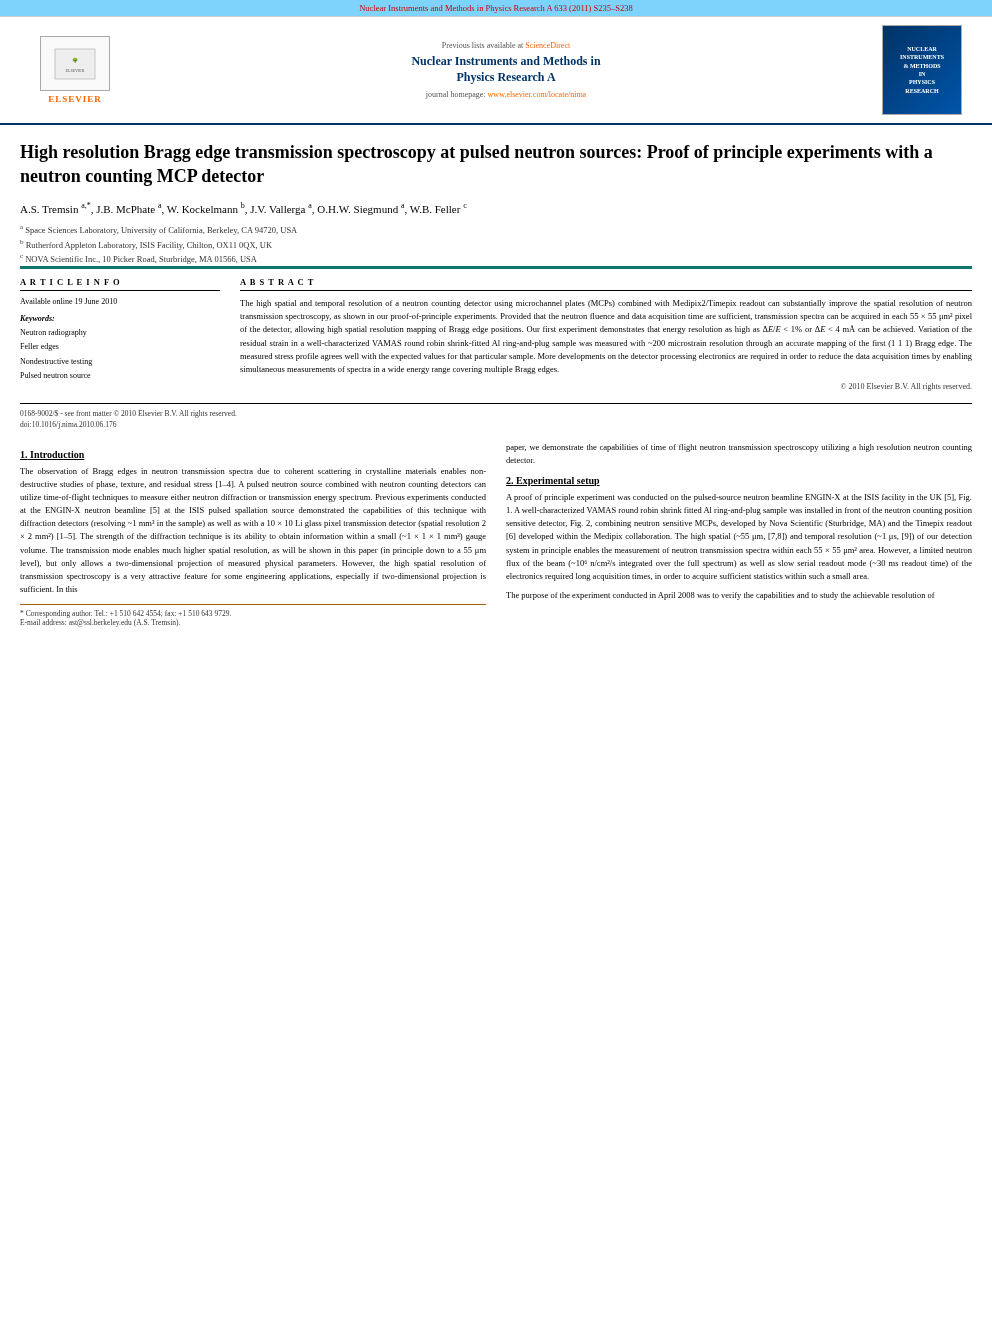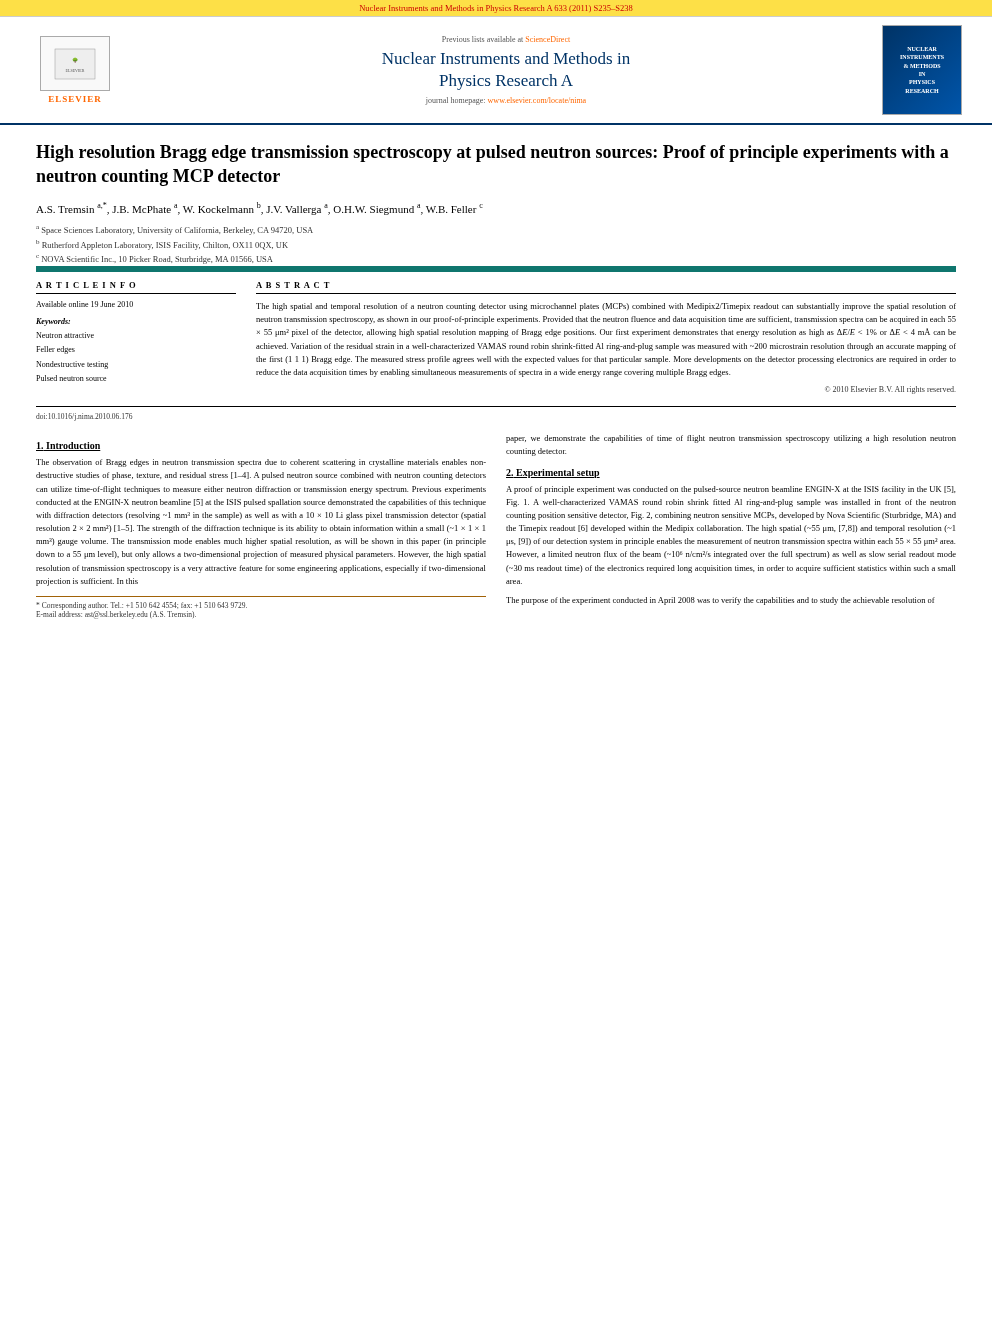--- a/index.html
+++ b/index.html
@@ -14,7 +14,7 @@
 
     
     .top-banner {
-      background: #fde047;
+      background: #7dd3fc;
       text-align: center;
       padding: 3px 0;
       border-bottom: 1px solid #ccc;

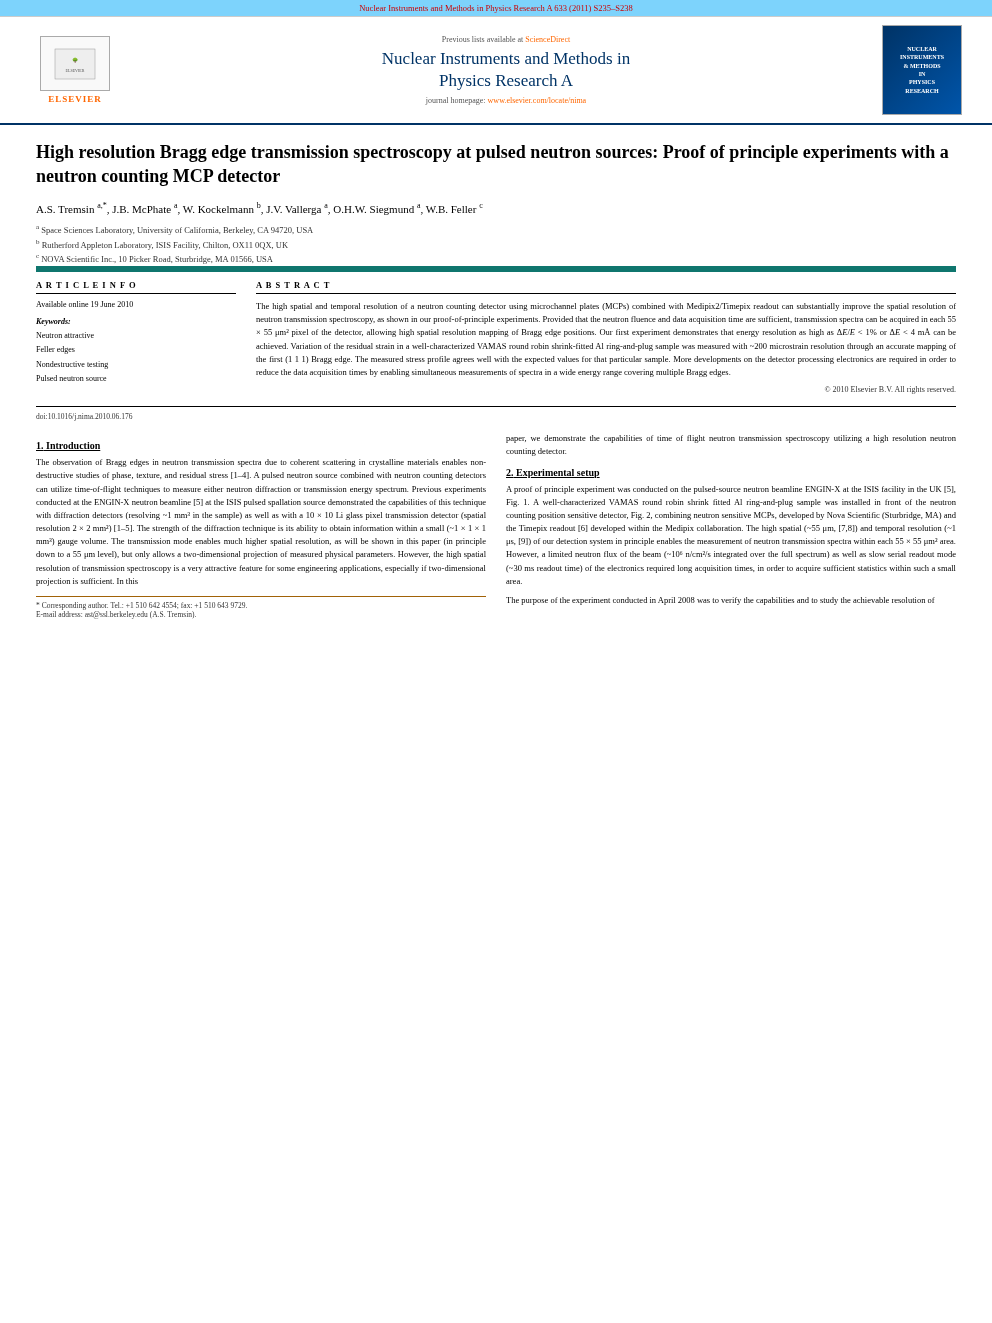--- a/index.html
+++ b/index.html
@@ -71,8 +71,8 @@
       font-size: 8px;
     }
     .journal-title {
-      font-size: 17px;
-      font-weight: normal;
+      font-size: 12px;
+      font-weight: bold;
       color: #003366;
       line-height: 1.3;
     }

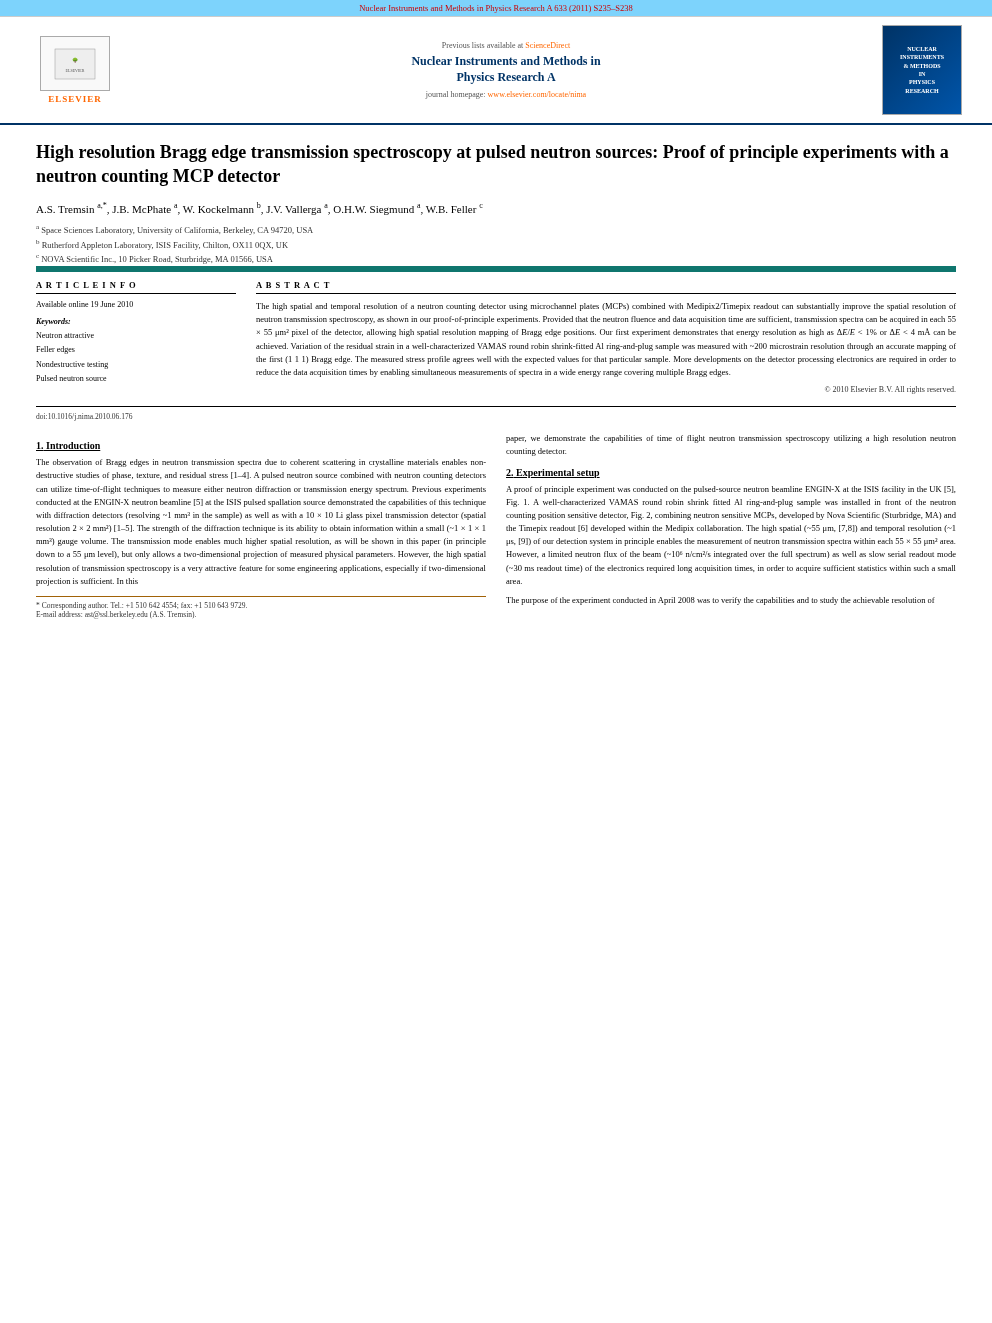--- a/index.html
+++ b/index.html
@@ -104,7 +104,7 @@
 
     
     .paper-content {
-      padding: 15px 36px;
+      padding: 15px 20px;
     }
 
     

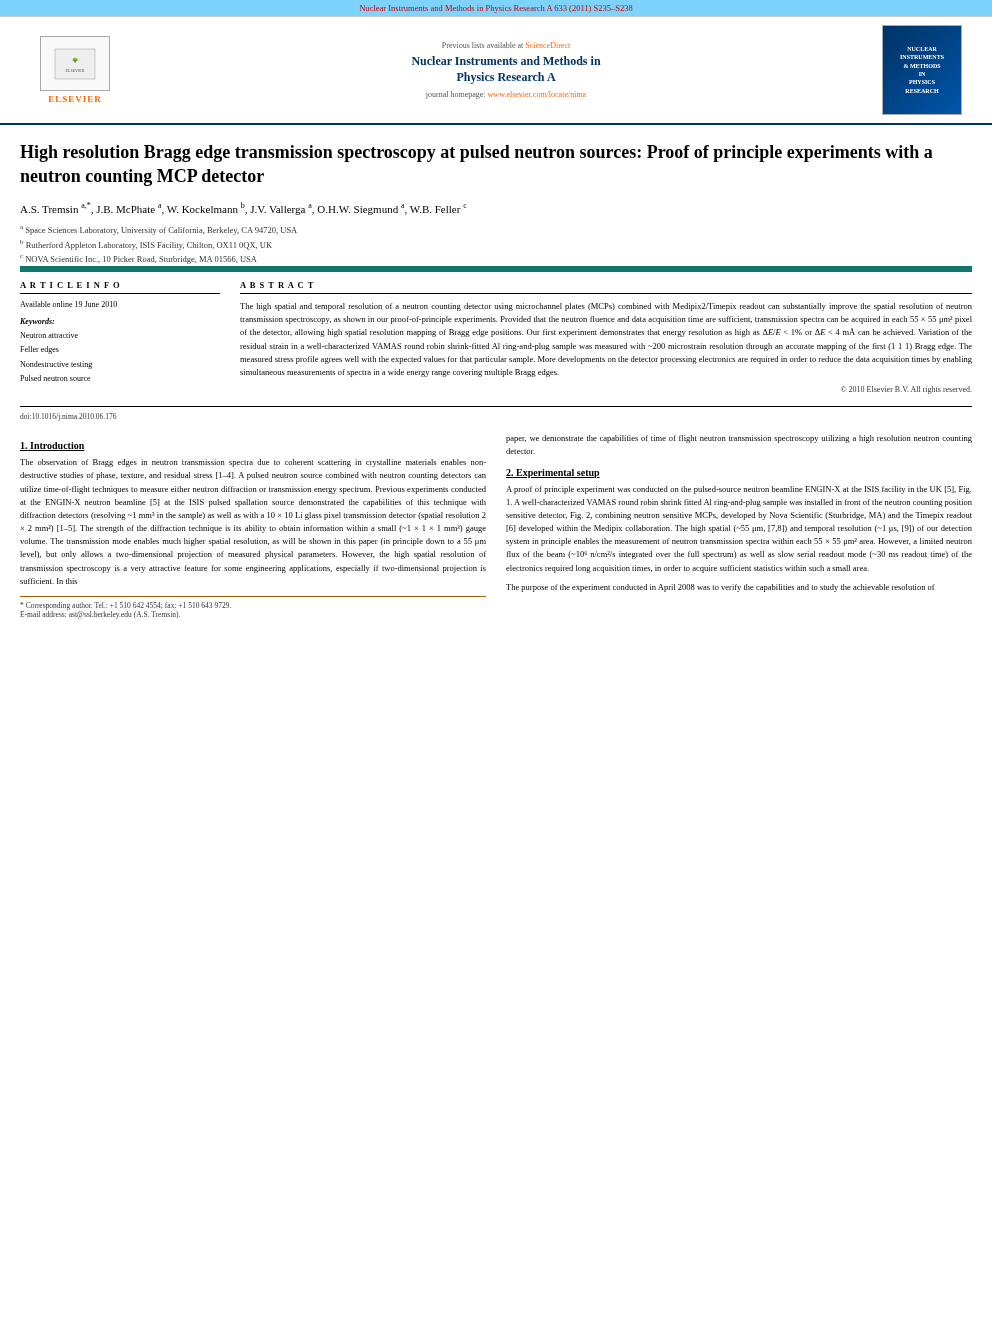--- a/index.html
+++ b/index.html
@@ -141,7 +141,7 @@
       display: flex;
       gap: 20px;
       margin-bottom: 12px;
-      border-top: 6px solid #0f766e;
+      border-top: 3px solid #0f766e;
     }
     .article-info {
       width: 200px;

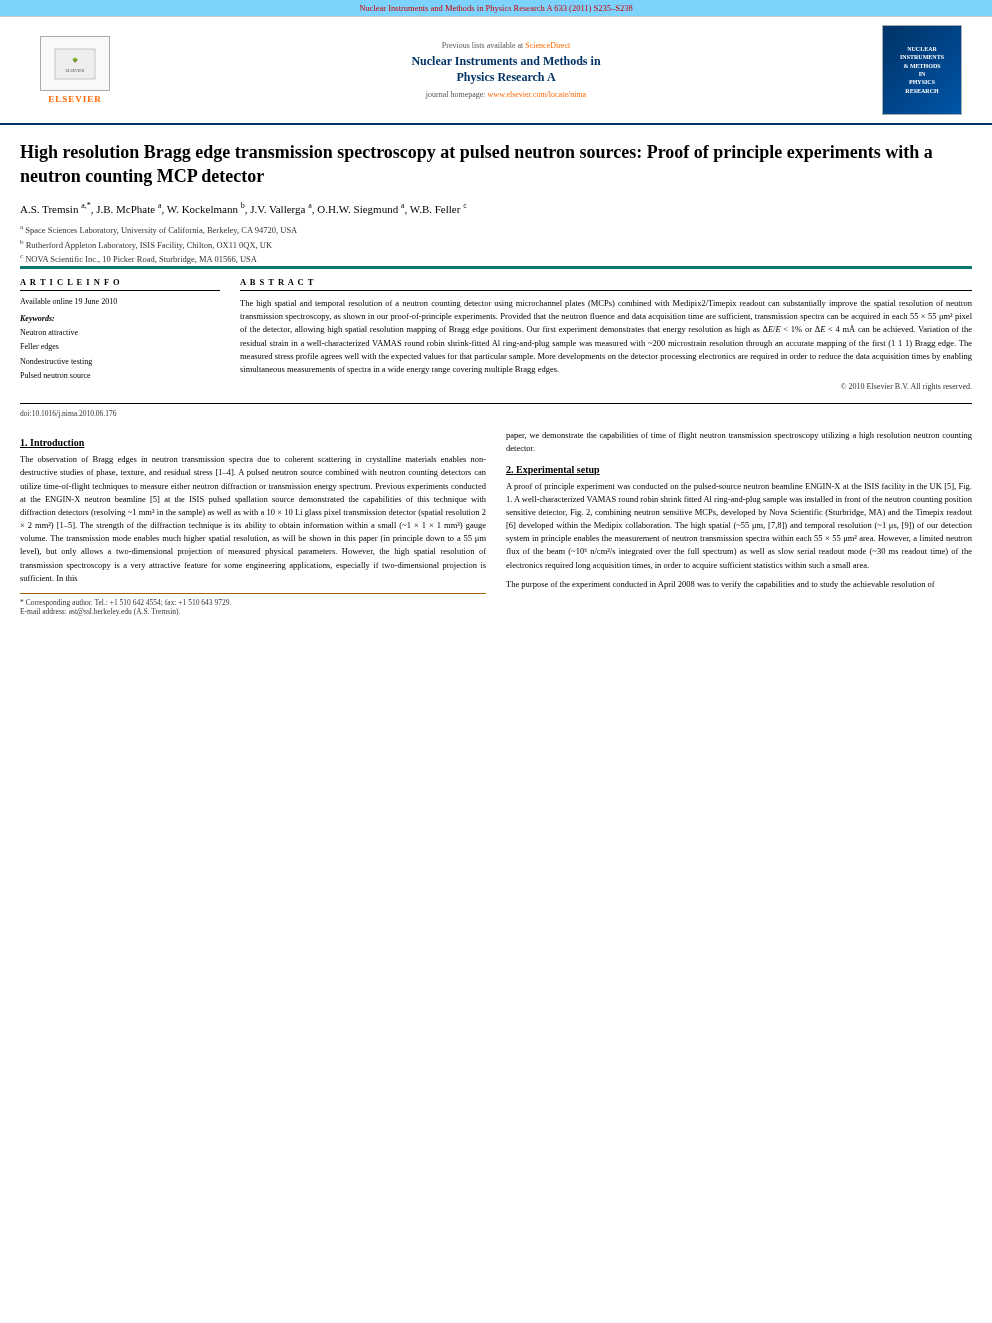--- a/index.html
+++ b/index.html
@@ -302,7 +302,7 @@
       <div class="info-date">Available online 19 June 2010</div>
       <div class="keywords-label">Keywords:</div>
       <div class="keywords-list">
-        <div>Neutron attractive</div>
+        <div>Neutron radiography</div>
         <div>Feller edges</div>
         <div>Nondestructive testing</div>
         <div>Pulsed neutron source</div>

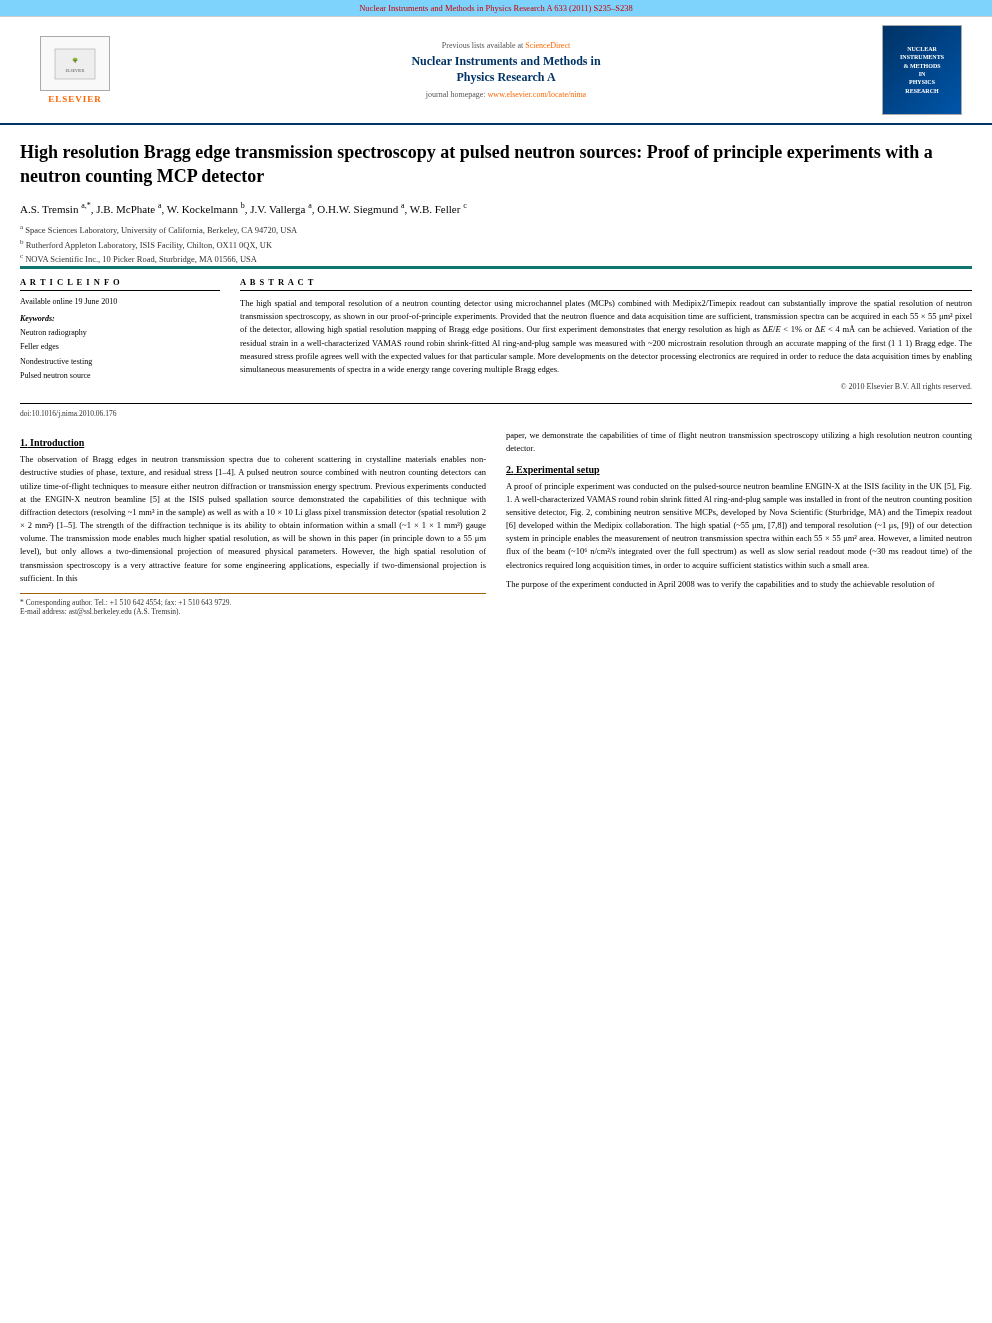--- a/index.html
+++ b/index.html
@@ -320,6 +320,9 @@
 
   <div class="footer-note">
     <div>
+      <span>0168-9002/$ - see front matter © 2010 Elsevier B.V. All rights reserved.</span>
+    </div>
+    <div>
       <span>doi:10.1016/j.nima.2010.06.176</span>
     </div>
   </div>

